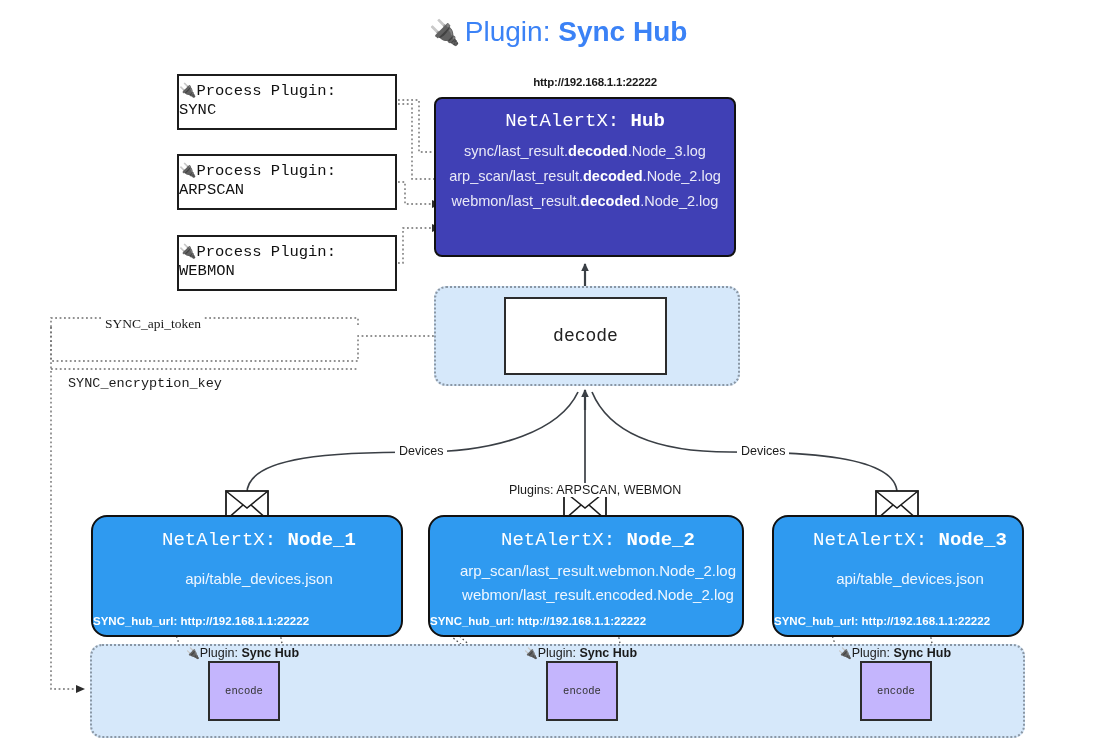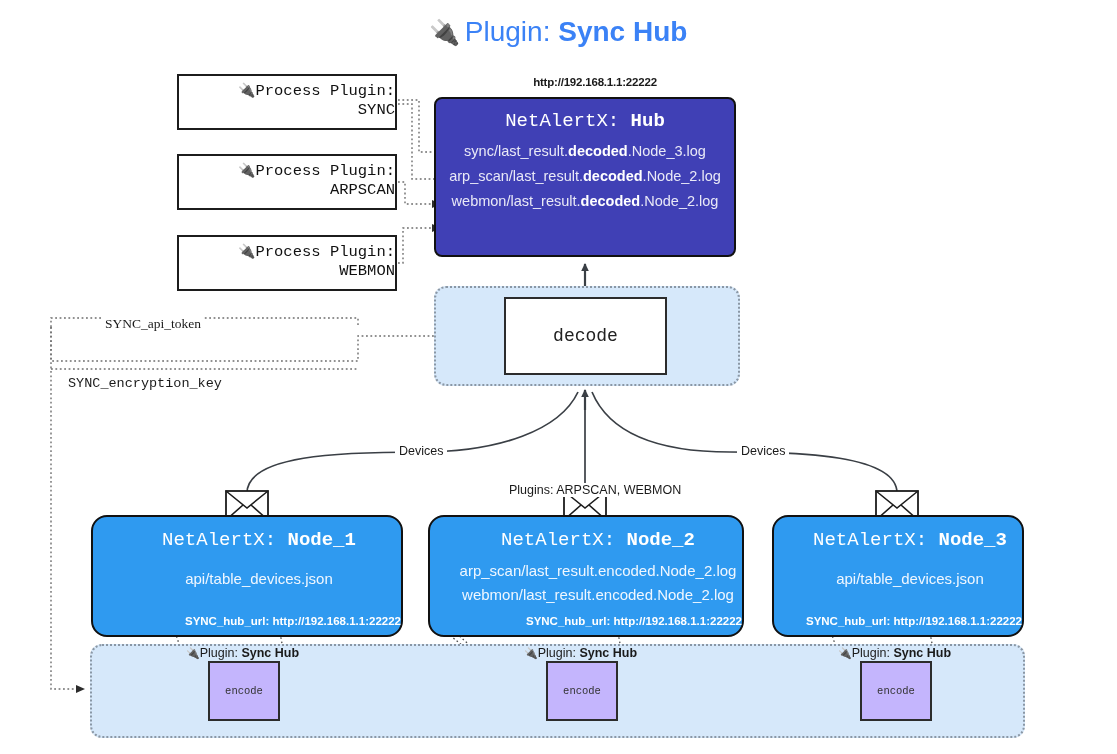--- a/index.html
+++ b/index.html
@@ -34,7 +34,7 @@
     border: 2px solid #1c1c1c;
     font-family: "Liberation Mono", monospace;
     font-size: 15.5px; color: #111;
-    text-align: right;
+    text-align: left;
     line-height: 1.25;
     padding-top: 6px;
   }

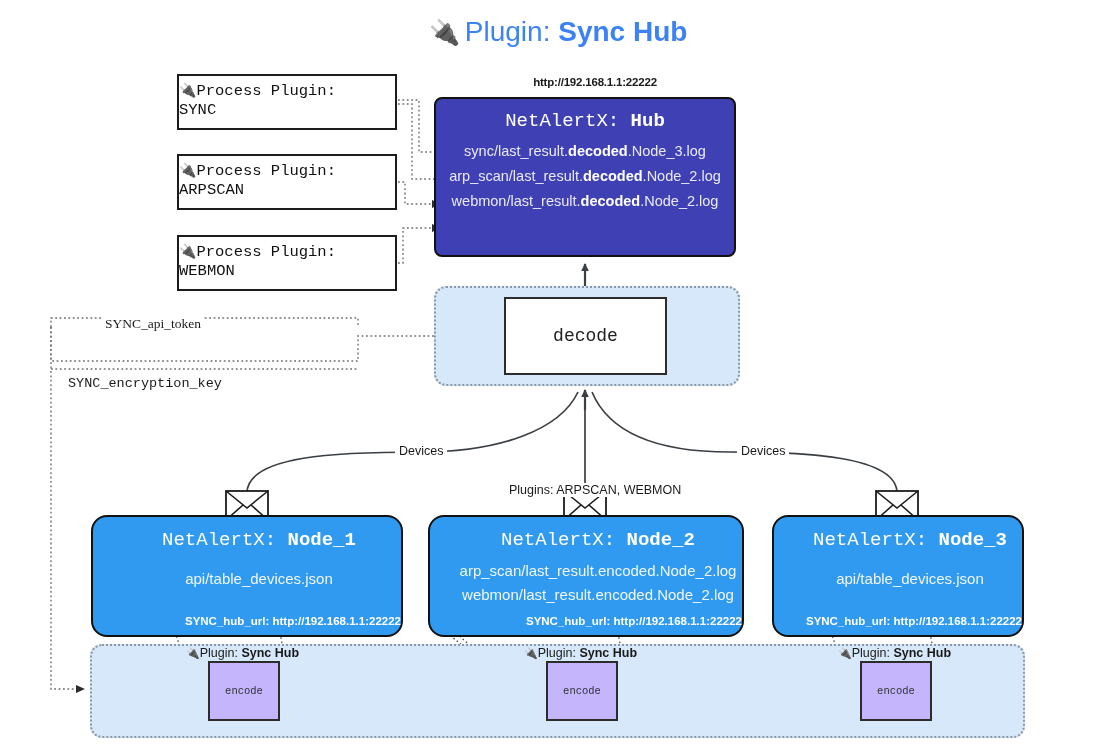--- a/index.html
+++ b/index.html
@@ -305,7 +305,7 @@
       <span>NetAlertX:</span>
       <b>Node_2</b>
     </div>
-    <div class="node-line" style="margin-top:8px;">arp_scan/last_result.encoded.Node_2.log</div>
+    <div class="node-line" style="margin-top:8px;">arp_scan/last_result.webmon.Node_2.log</div>
     <div class="node-line">webmon/last_result.encoded.Node_2.log</div>
     <div class="node-foot">SYNC_hub_url: http://192.168.1.1:22222</div>
   </div>

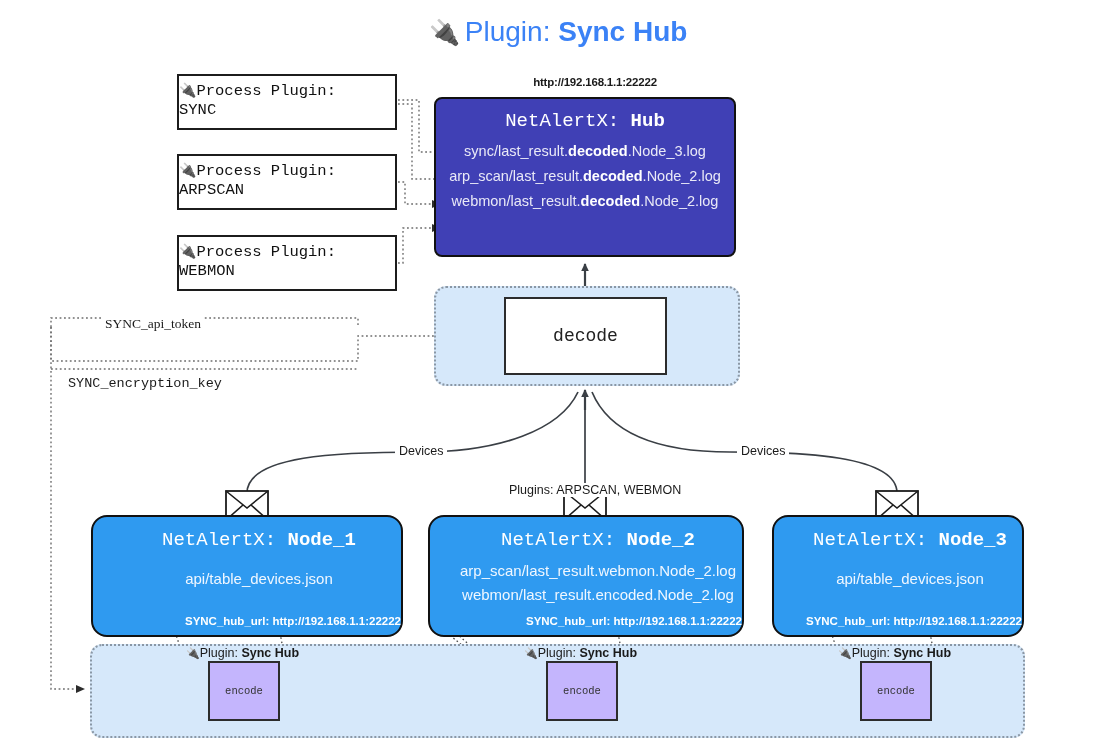--- a/index.html
+++ b/index.html
@@ -133,7 +133,7 @@
   }
   .node .node-foot {
     position: absolute; left: 0; bottom: 8px; width: 100%;
-    text-align: right;
+    text-align: left;
     font-size: 11.5px; font-weight: bold; color: #ffffff;
     white-space: nowrap;
   }

